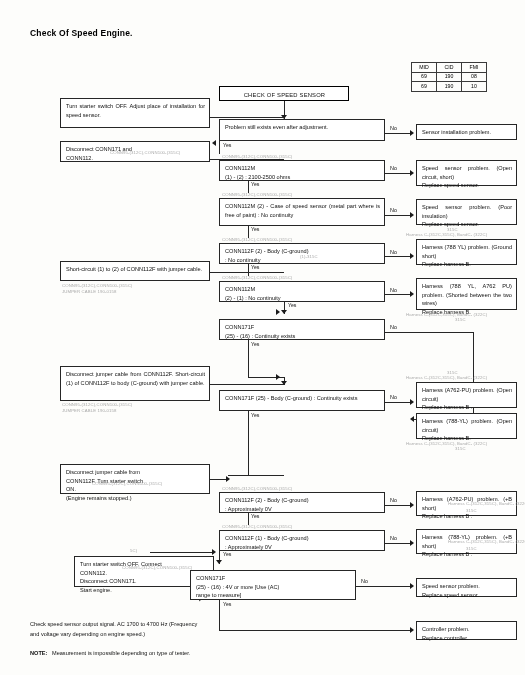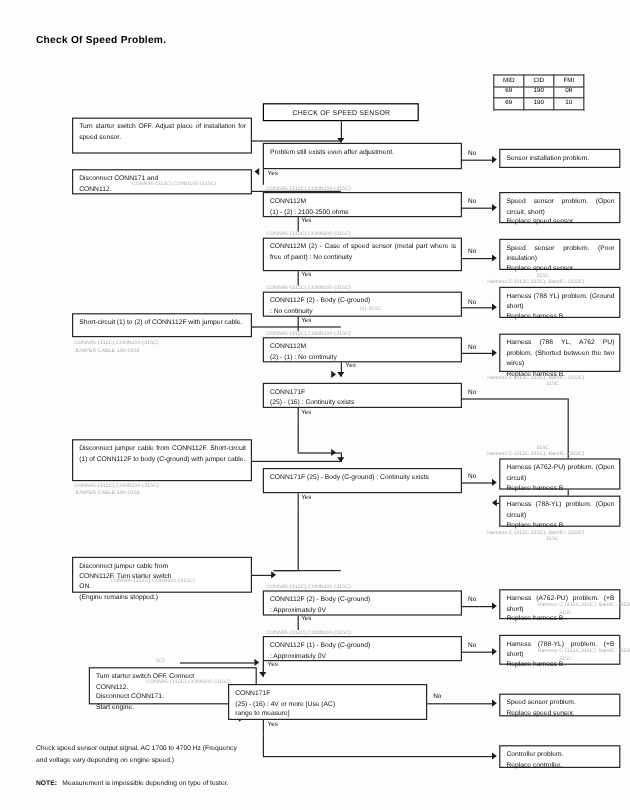--- a/index.html
+++ b/index.html
@@ -100,7 +100,7 @@
 
 <div class="page">
 
-  <div class="abs page-title">Check Of Speed Problem.</div>
+  <div class="abs page-title">Check Of Speed Engine.</div>
 
   <table class="abs code-table">
     <tbody>

